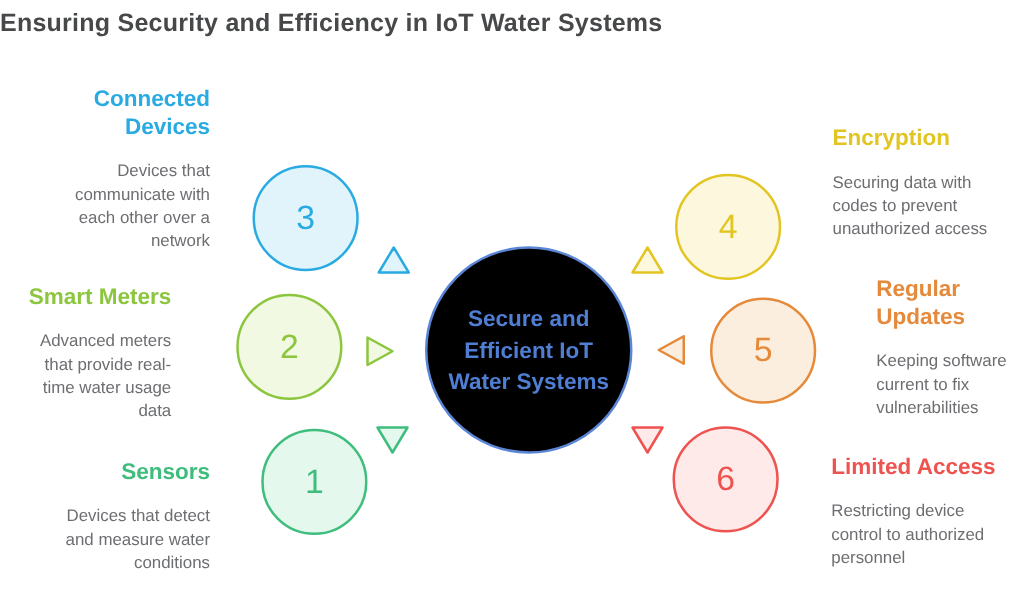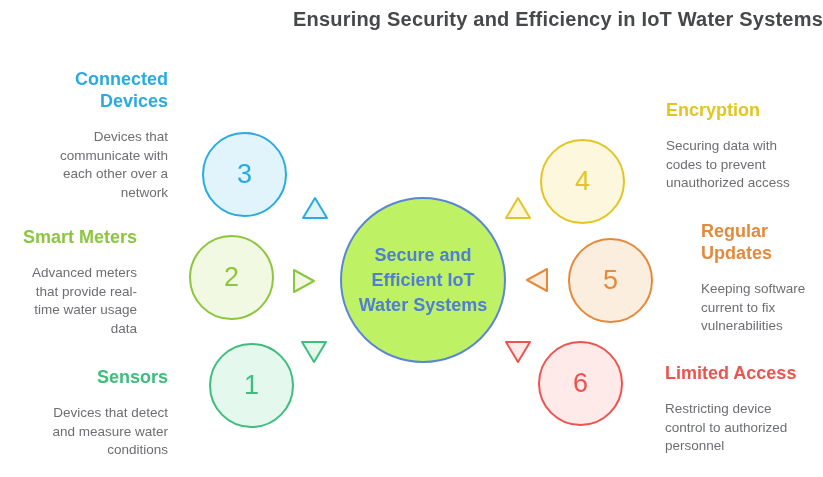--- a/index.html
+++ b/index.html
@@ -16,7 +16,7 @@
     top: 8px;
     left: 0;
     width: 100%;
-    text-align: right;
+    text-align: left;
     font-size: 20px;
     font-weight: 700;
     letter-spacing: 0.2px;

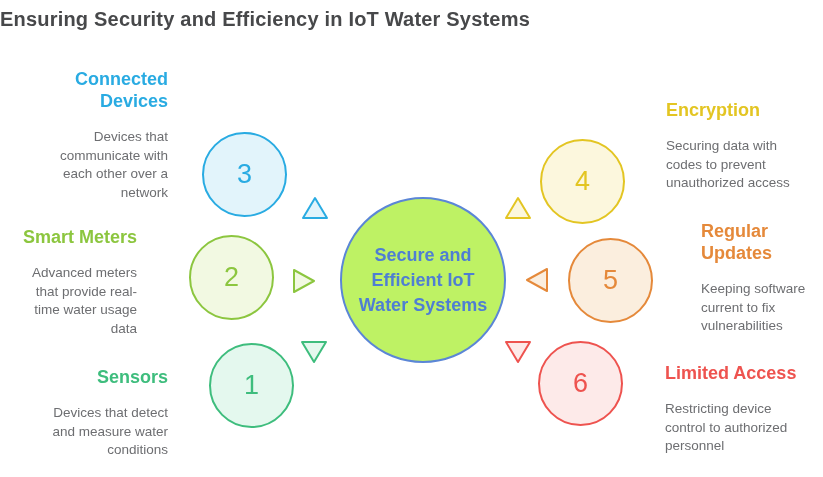--- a/index.html
+++ b/index.html
@@ -91,7 +91,7 @@
 
   <div class="title" style="color: rgb(71, 72, 74);">Ensuring Security and Efficiency in IoT Water Systems</div>
 
-  <div class="circle center-circle" style="background-color: #bef264; border-color: rgb(91, 134, 214); color: rgb(79, 126, 211);">
+  <div class="circle center-circle" style="background-color: #000000; border-color: rgb(91, 134, 214); color: rgb(79, 126, 211);">
     <span>Secure and
 Efficient IoT
 Water Systems</span>

